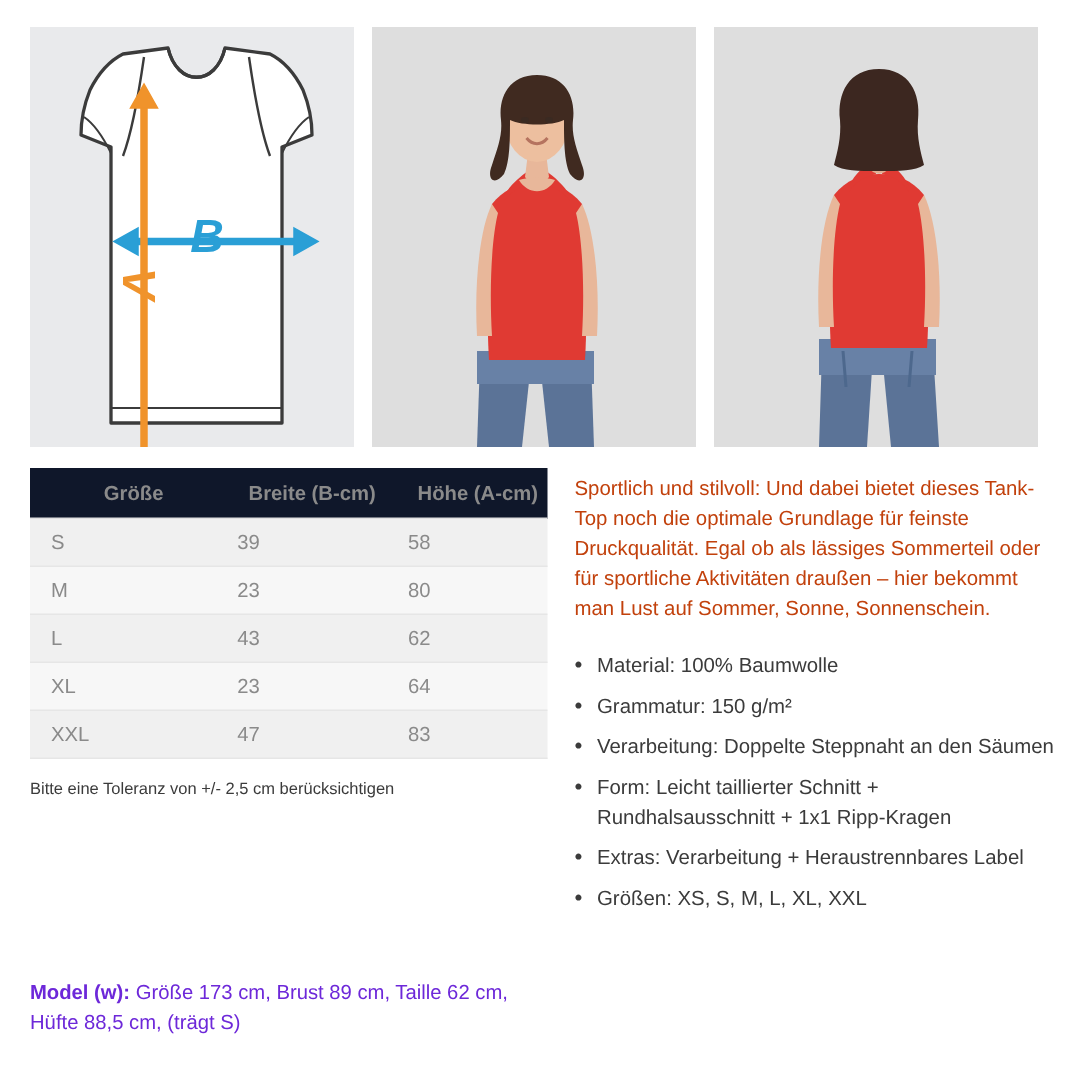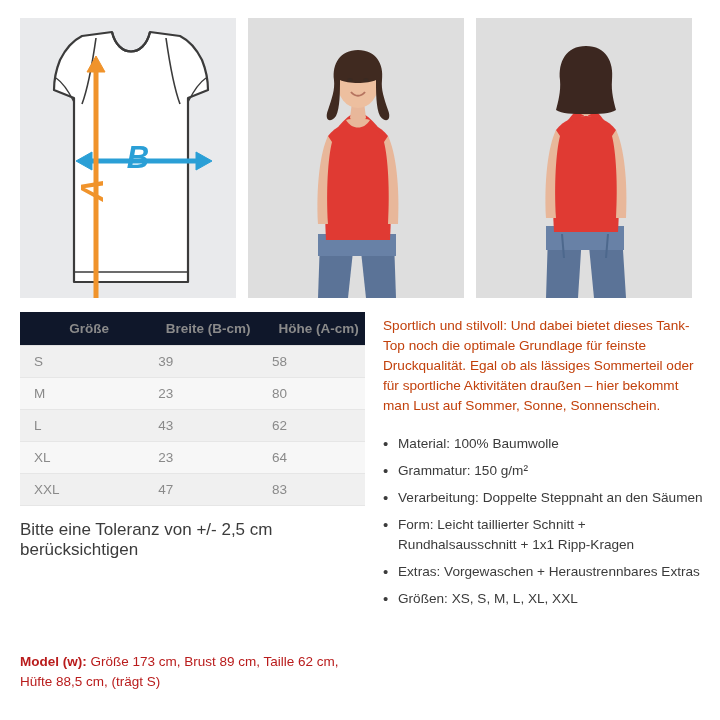--- a/index.html
+++ b/index.html
@@ -98,7 +98,7 @@
 
   .tolerance {
     margin-top: 14px;
-    font-size: 17px;
+    font-size: 11px;
     color: #3b3b3b;
   }
 

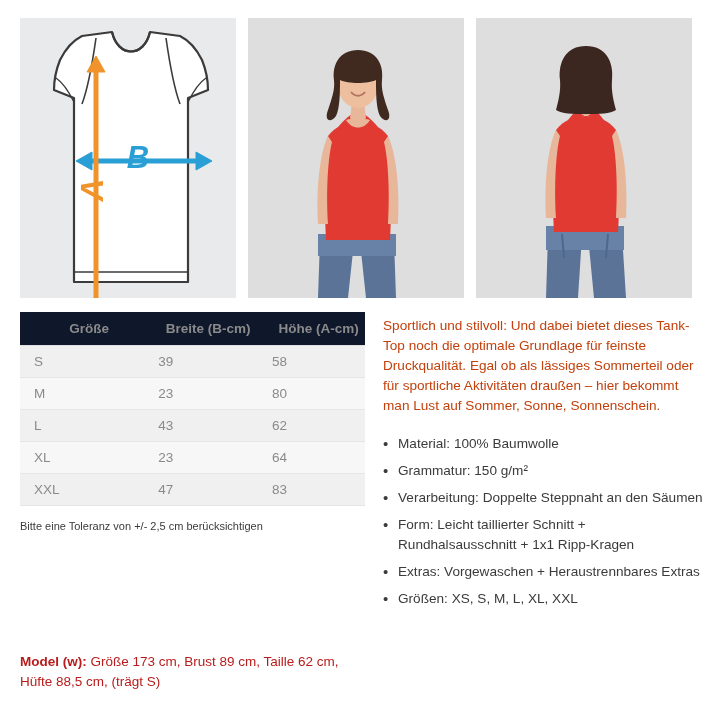--- a/index.html
+++ b/index.html
@@ -302,7 +302,7 @@
         <li>Grammatur: 150 g/m²</li>
         <li>Verarbeitung: Doppelte Steppnaht an den Säumen</li>
         <li>Form: Leicht taillierter Schnitt + Rundhalsausschnitt + 1x1 Ripp-Kragen</li>
-        <li>Extras: Vorgewaschen + Heraustrennbares Extras</li>
+        <li>Extras: Verarbeitung + Heraustrennbares Label</li>
         <li>Größen:  XS, S, M, L, XL, XXL</li>
       </ul>
     </div>

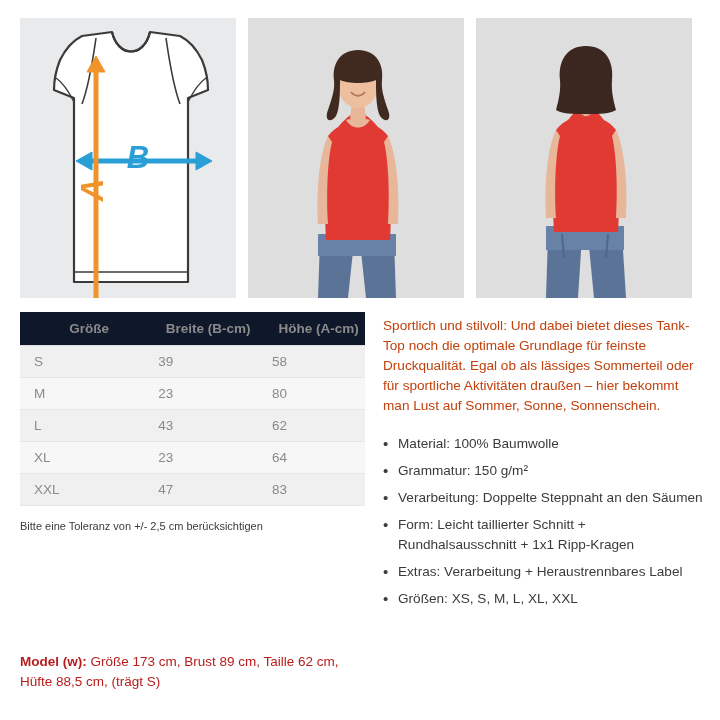--- a/index.html
+++ b/index.html
@@ -109,7 +109,7 @@
     width: 345px;
     font-size: 13.5px;
     line-height: 1.5;
-    color: #b91c1c;
+    color: #6d28d9;
   }
   .model-note b {
     font-weight: bold;

